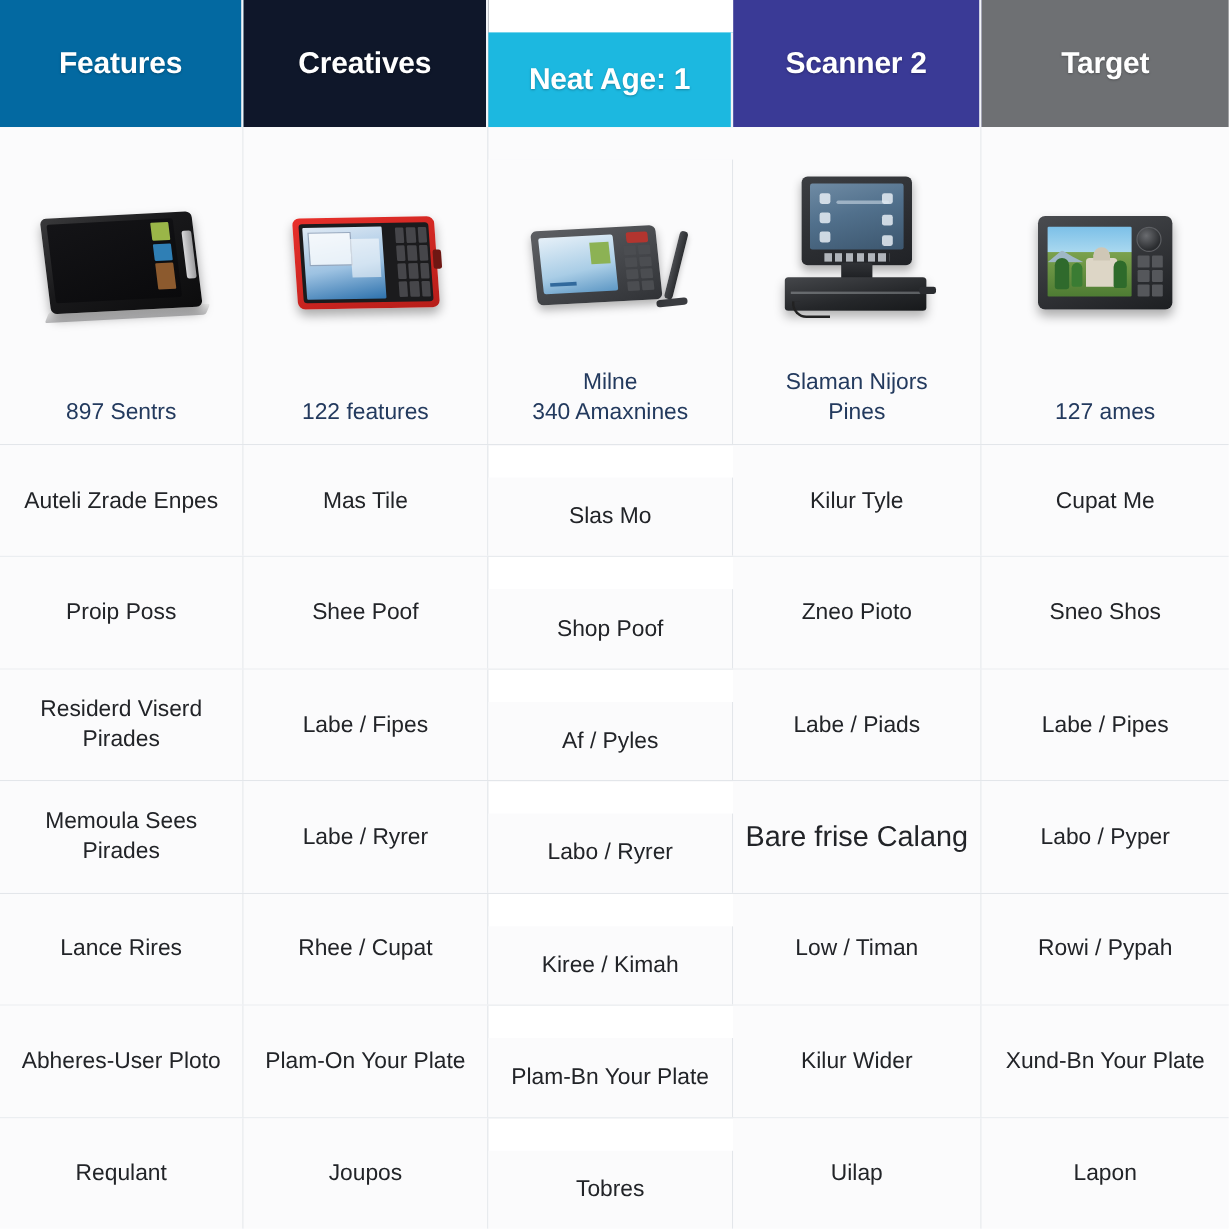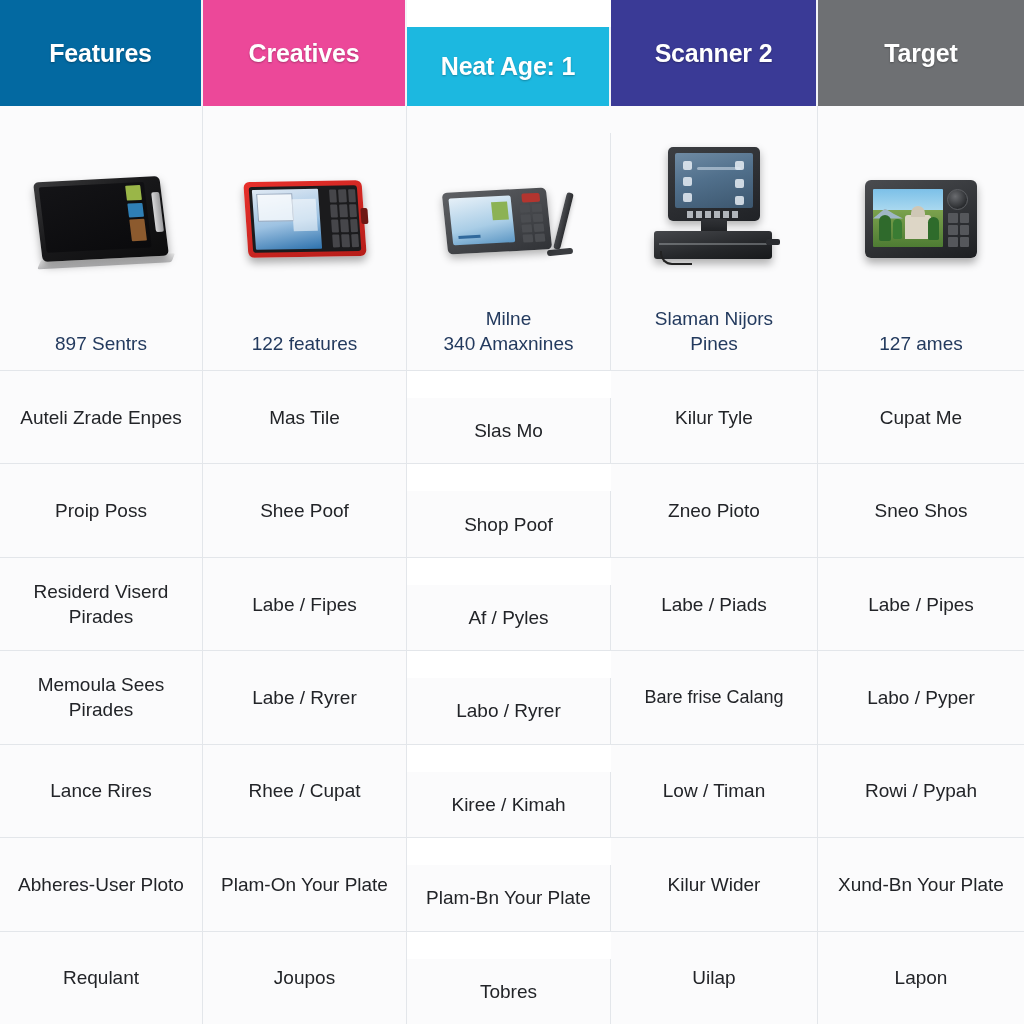--- a/index.html
+++ b/index.html
@@ -376,7 +376,7 @@
     <div class="header-cell c0" style="background: #0369a1;">
       <span>Features</span>
     </div>
-    <div class="header-cell c1" style="background: #ec4899;">
+    <div class="header-cell c1" style="background: #0f172a;">
       <span>Creatives</span>
     </div>
     <div class="header-cell c2" style="background: rgb(28, 184, 224);">

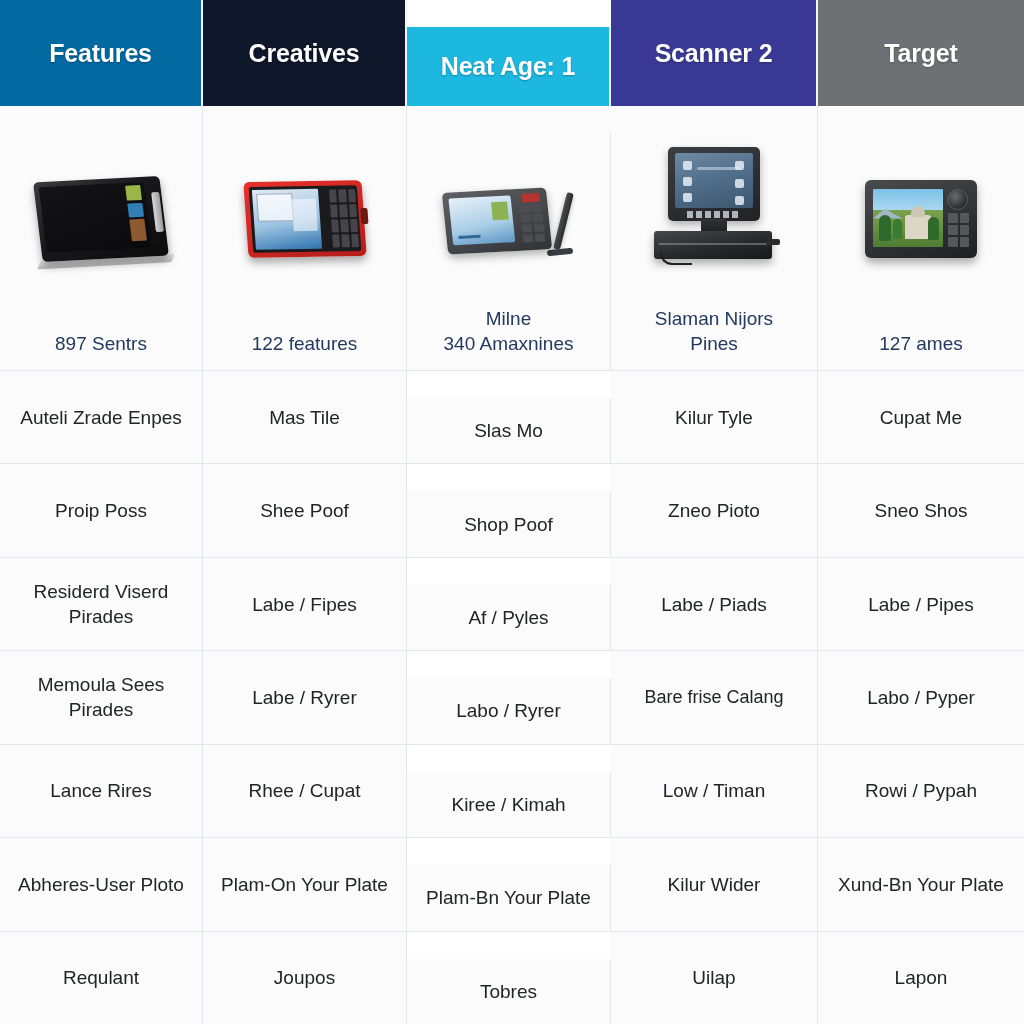--- a/index.html
+++ b/index.html
@@ -115,7 +115,7 @@
     overflow: hidden;
   }
   .data-cell:last-child { border-right: none; }
-  .data-cell.tight { font-size: 18px; }
+  .data-cell.tight { font-size: 24px; }
 
   
 

